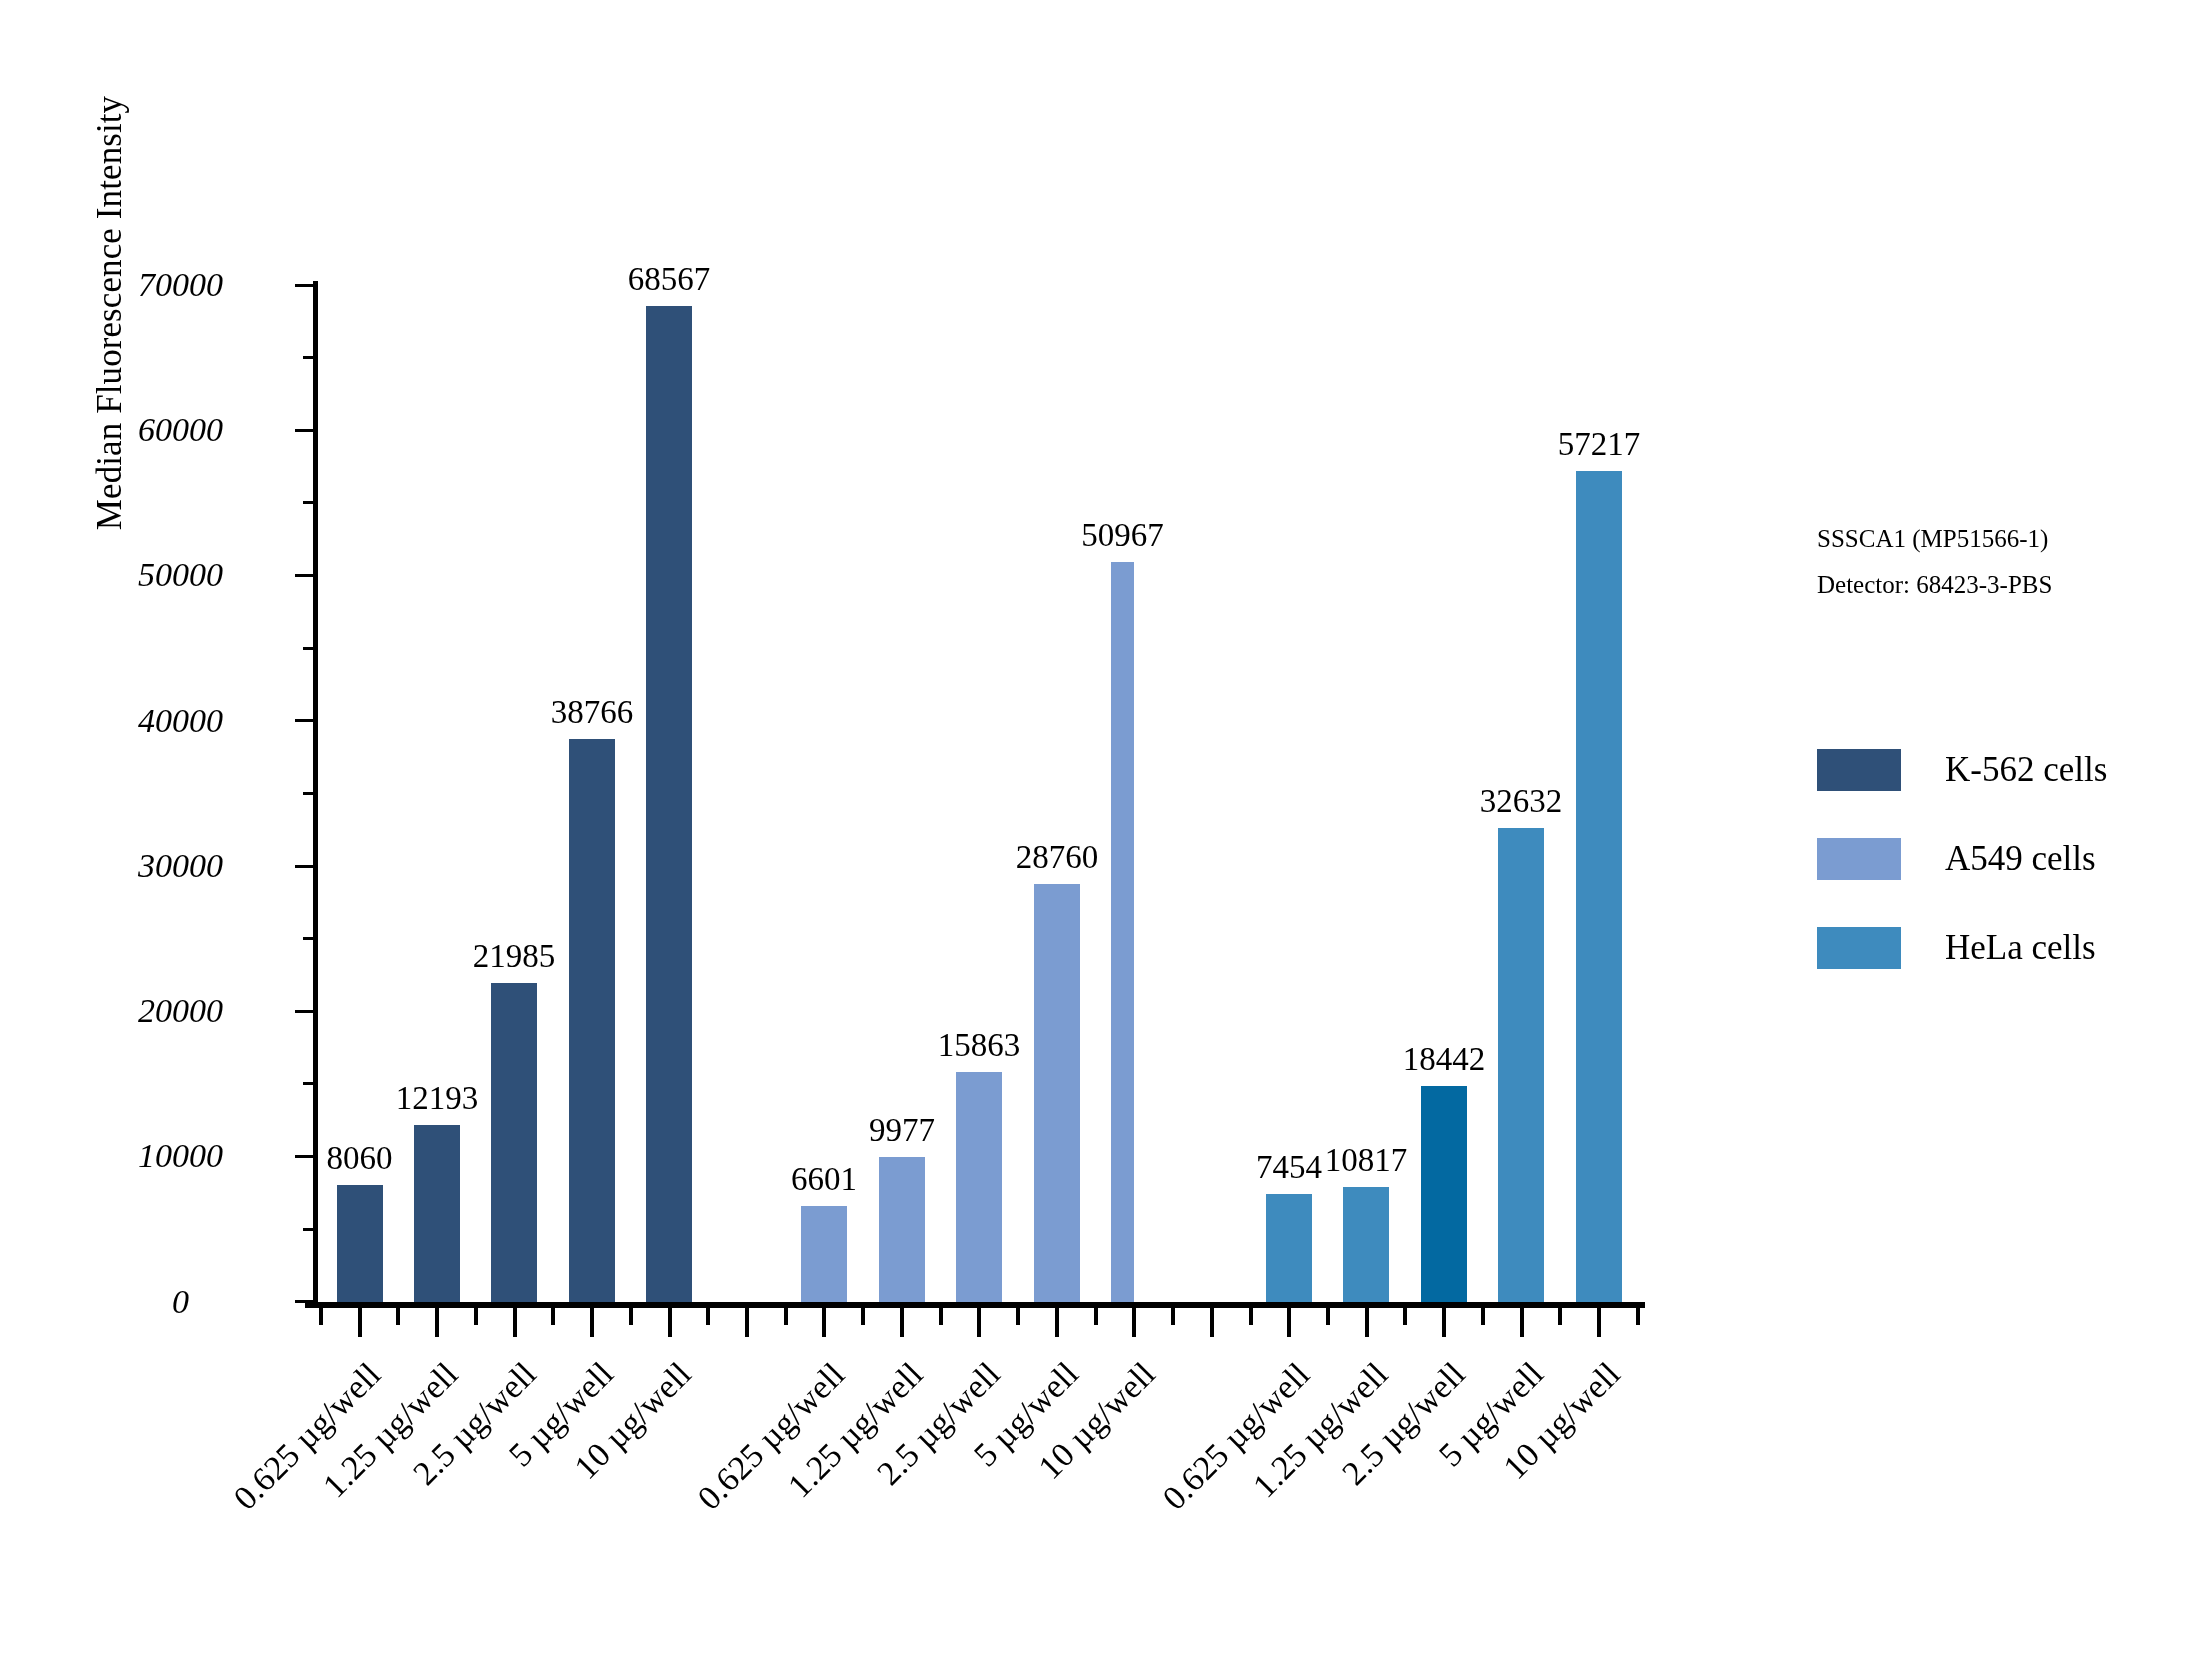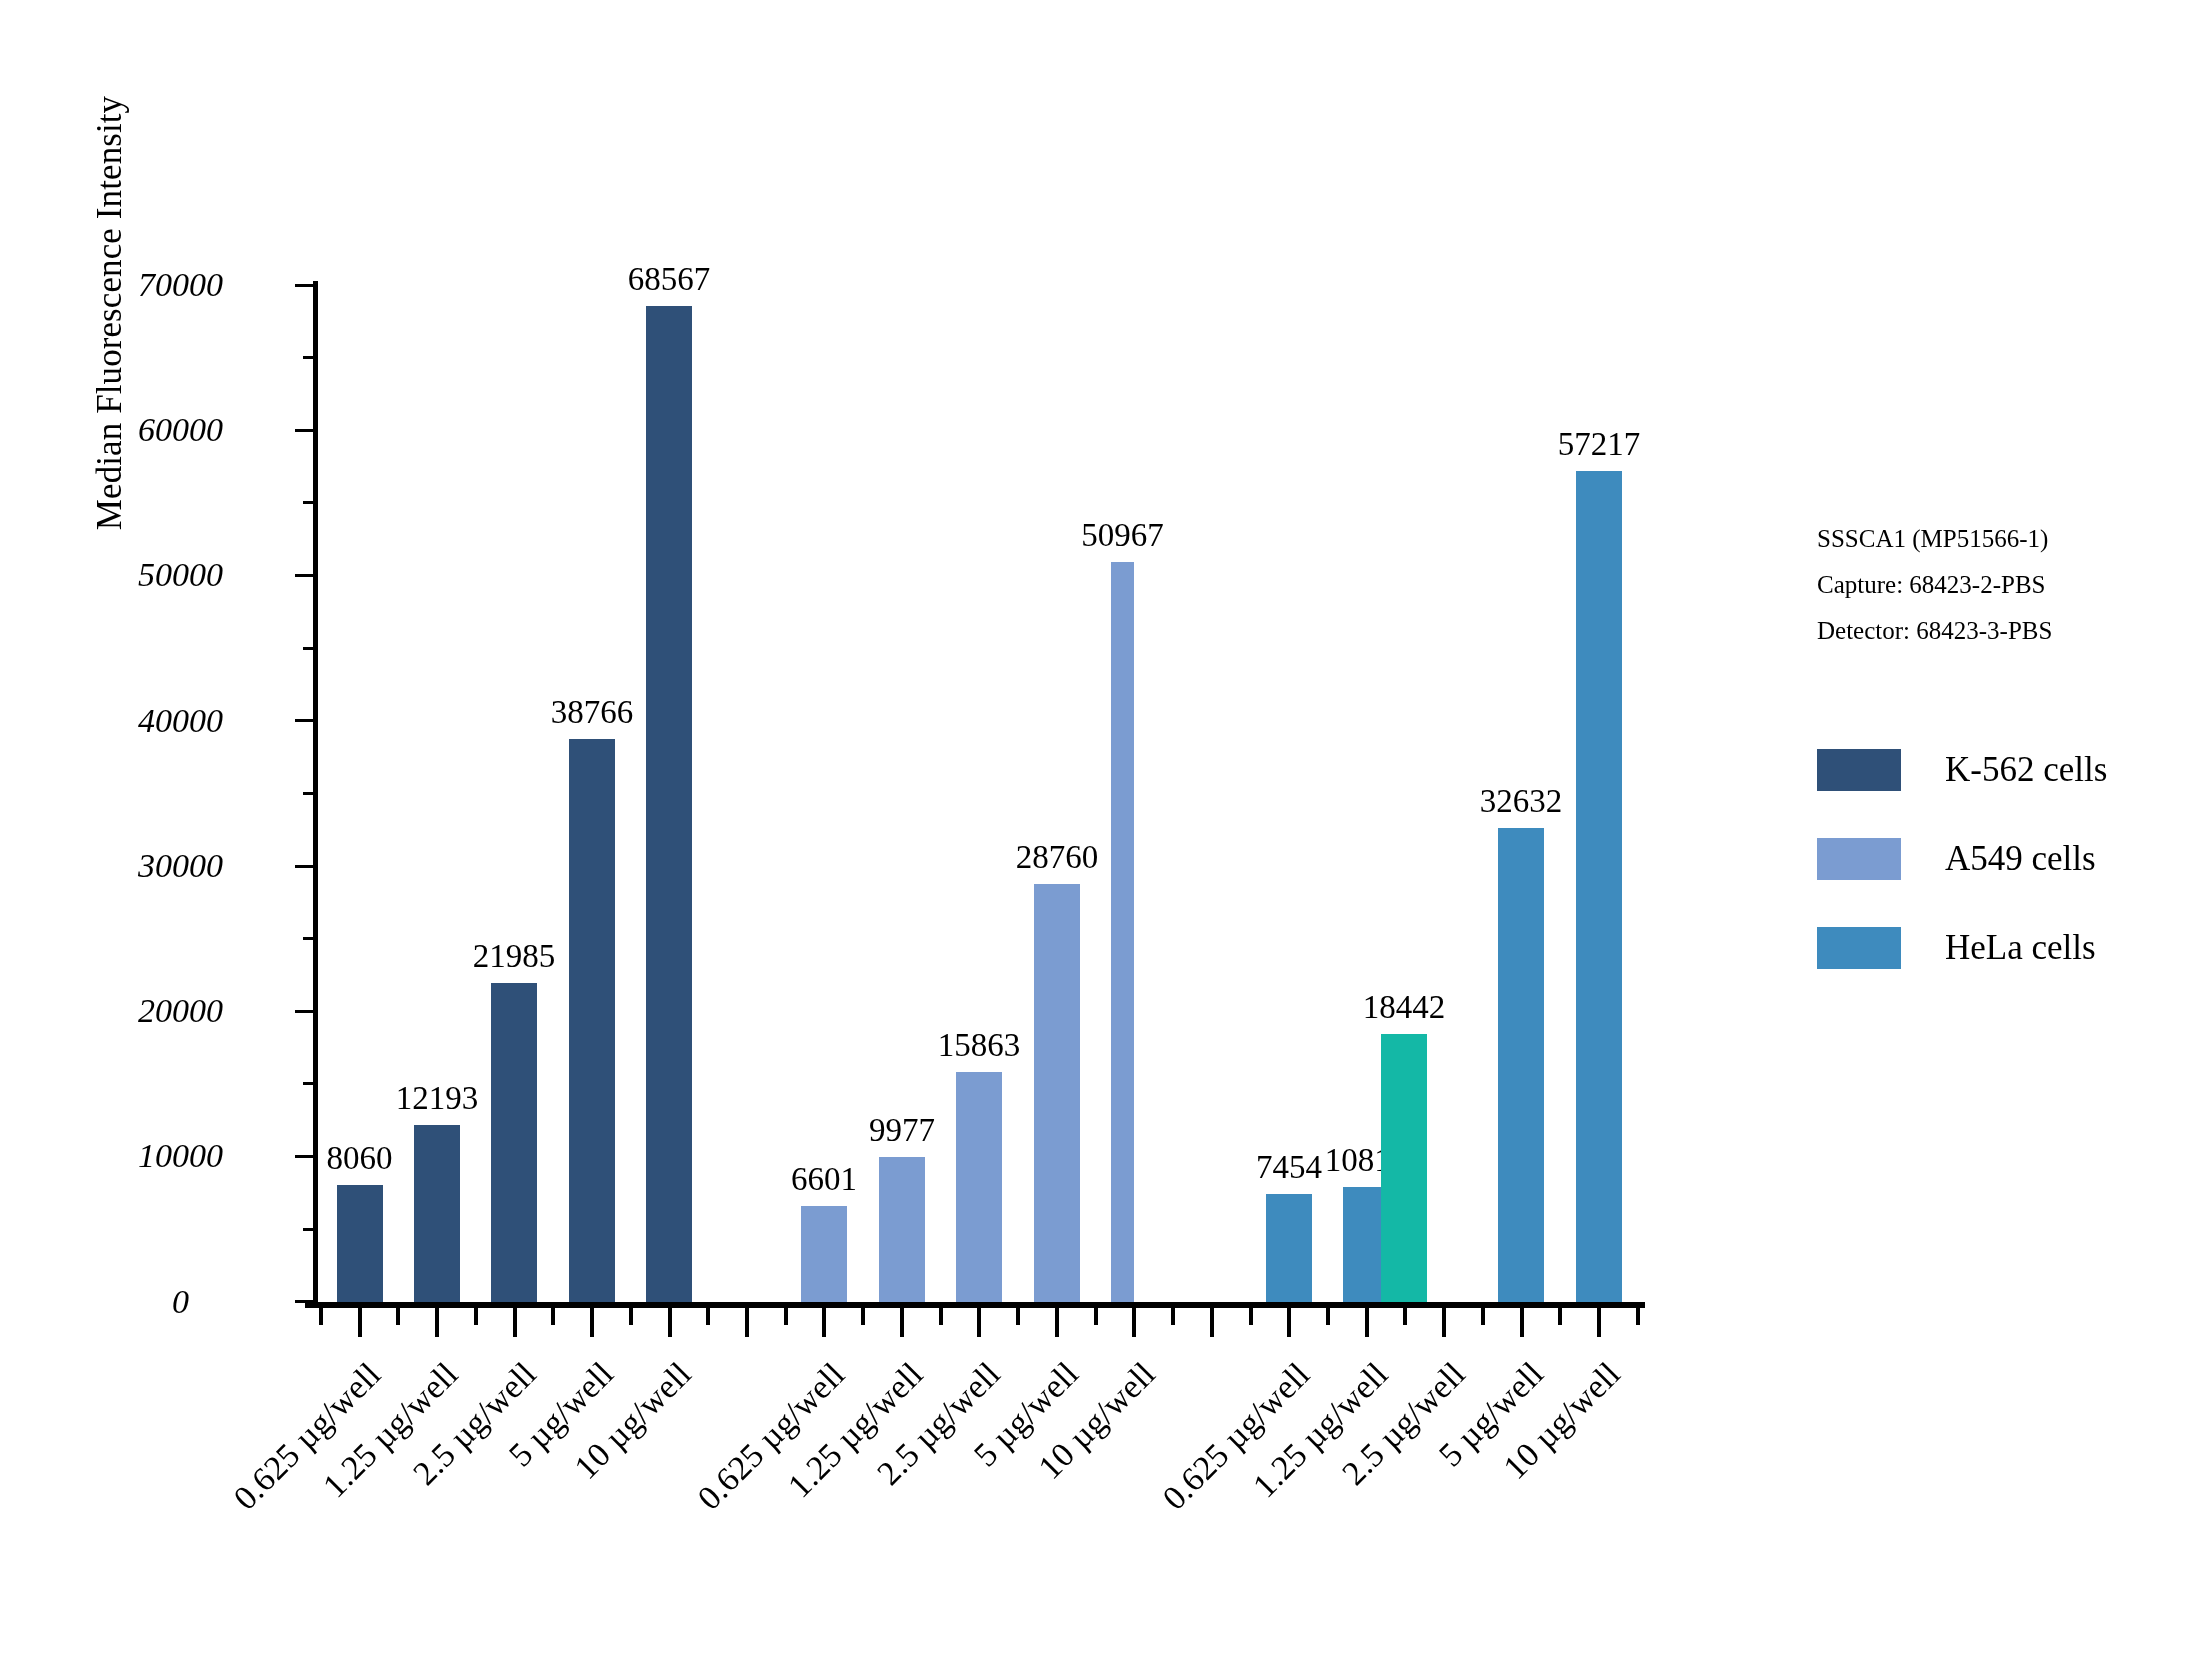--- a/index.html
+++ b/index.html
@@ -318,7 +318,6 @@
 
   <div id="annotation">
     <div>SSSCA1 (MP51566-1)</div>
-    <div>Capture: 68423-2-PBS</div>
     <div>Detector: 68423-3-PBS</div>
   </div>
 

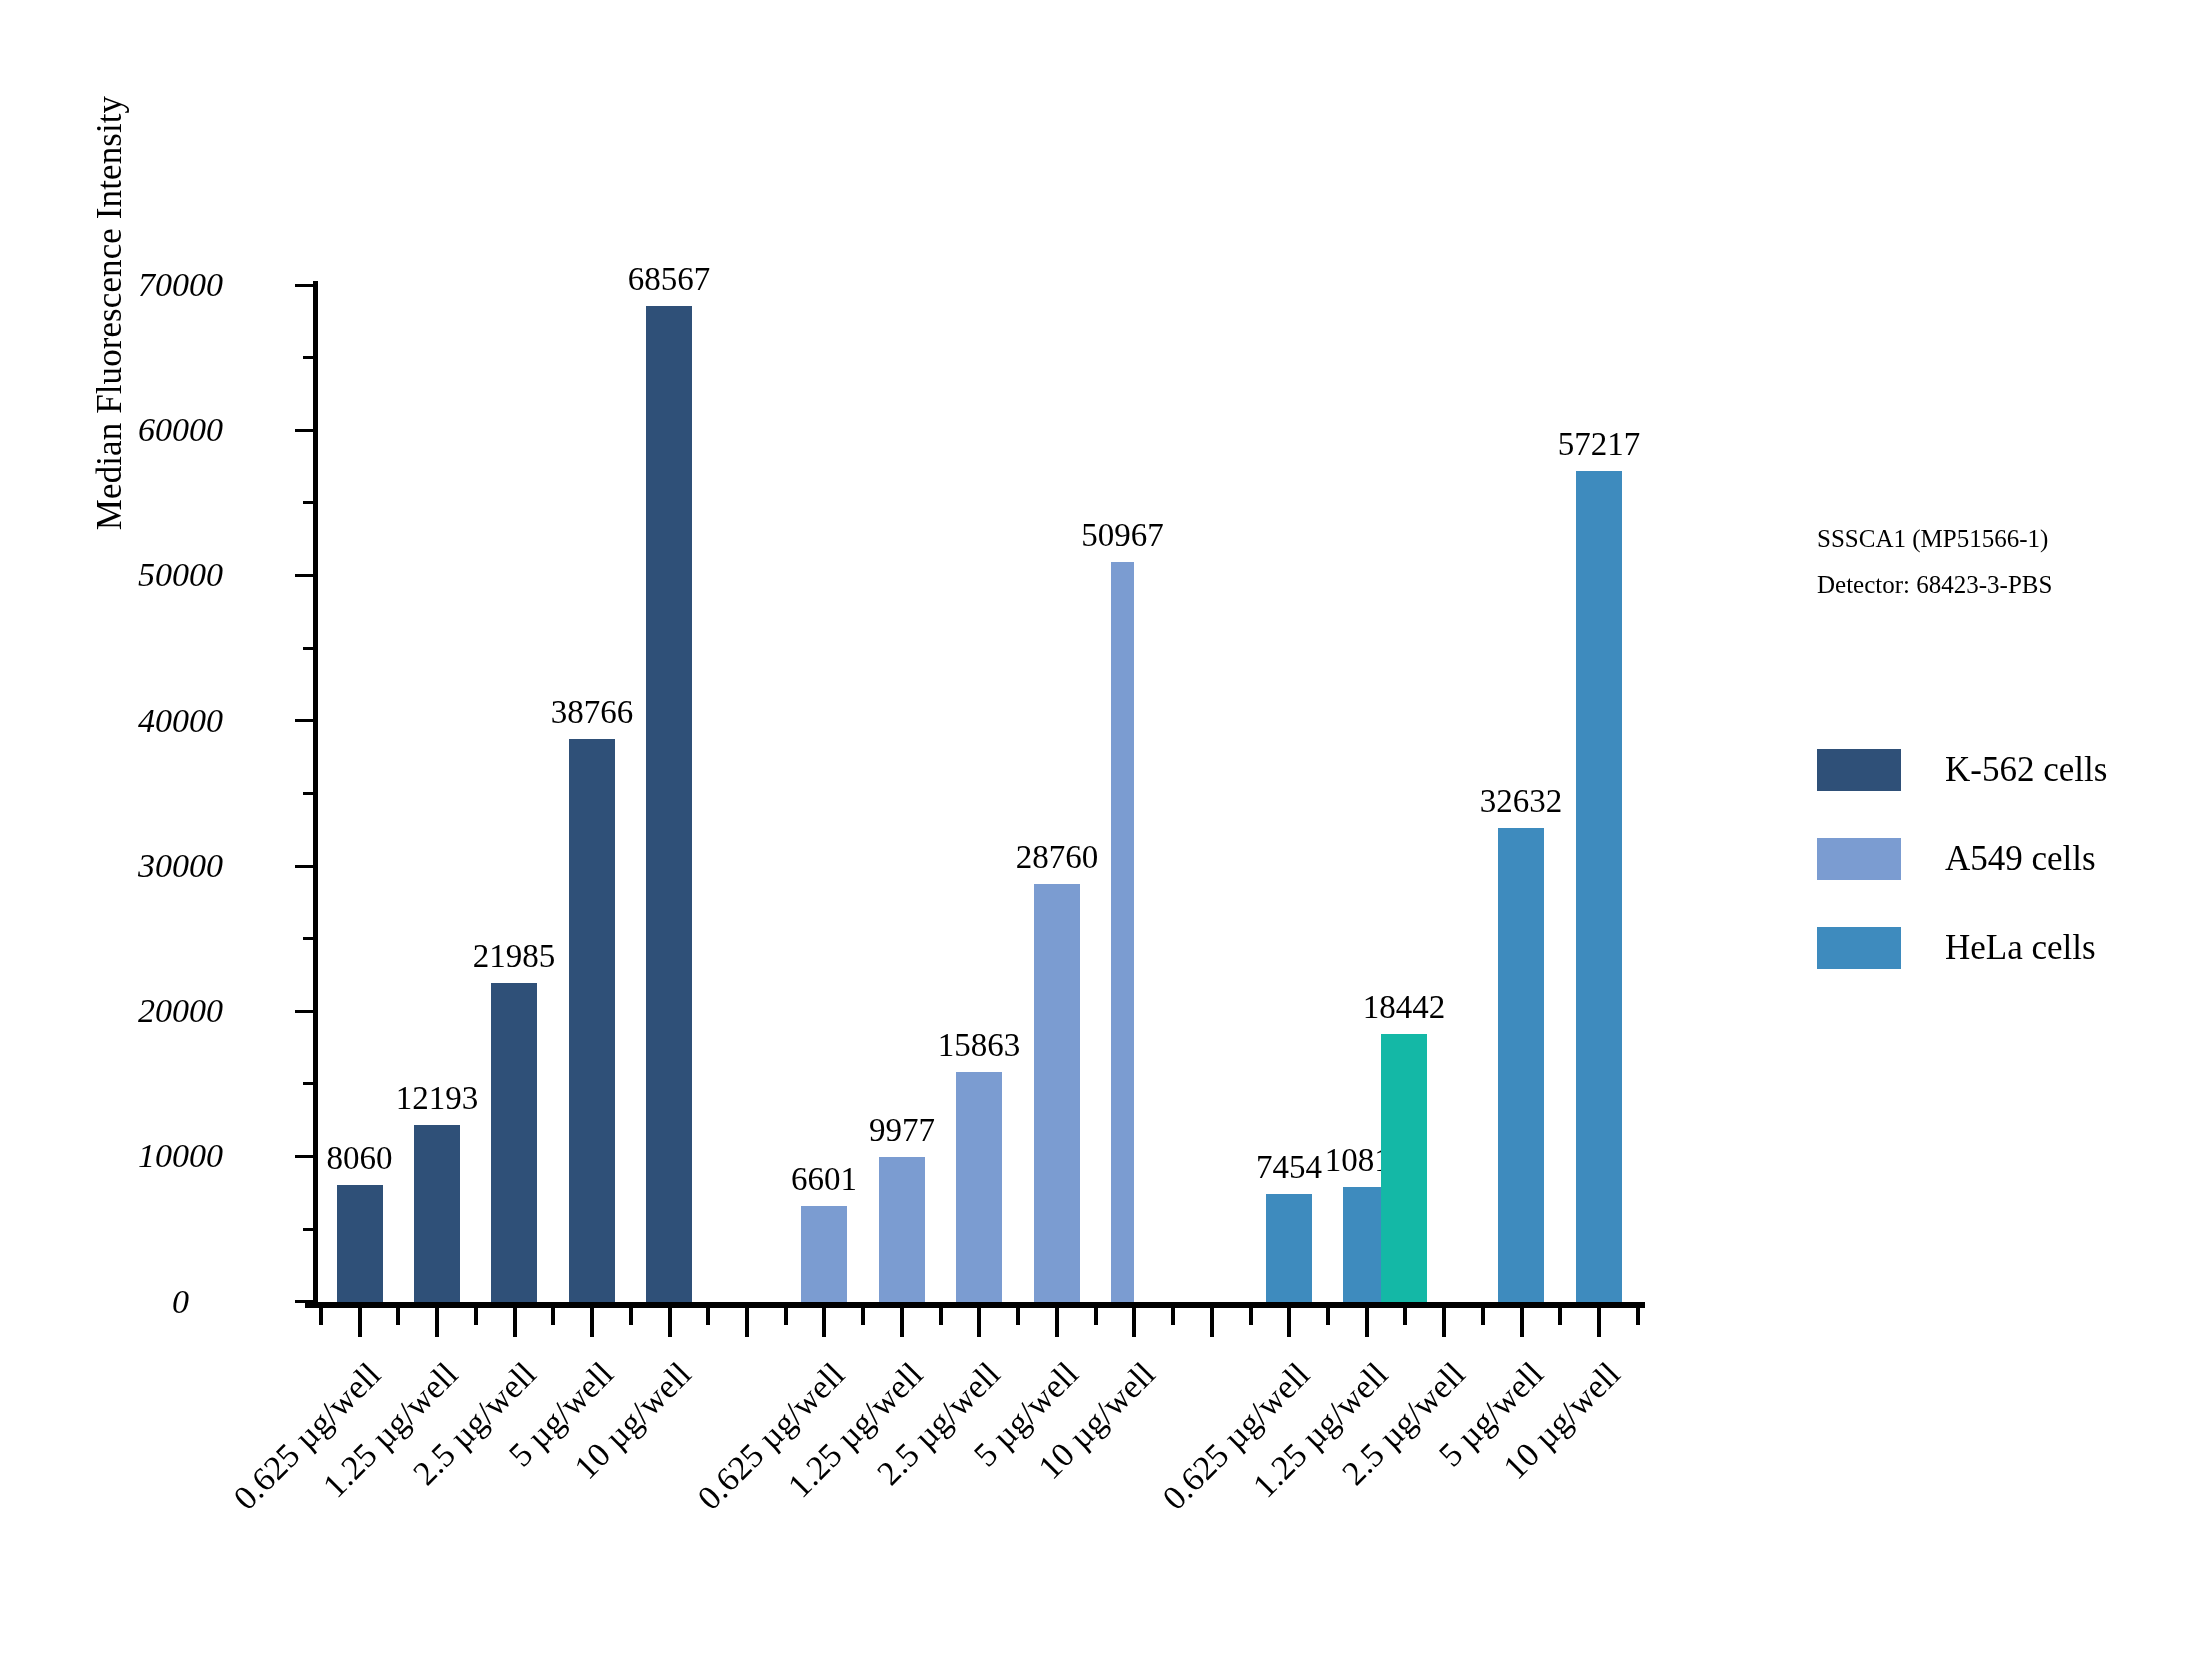--- a/index.html
+++ b/index.html
@@ -287,7 +287,7 @@
         <div class="bar" style="left: 1022px; width: 46px; height: 115px; background: rgb(62, 139, 190);">
           <span class="bar-value">10817</span>
         </div>
-        <div class="bar" style="left: 1060px; width: 46px; height: 268px; background: #14b8a6;">
+        <div class="bar" style="left: 1100px; width: 46px; height: 216px; background: #0369a1;">
           <span class="bar-value">18442</span>
         </div>
         <div class="bar" style="left: 1177px; width: 46px; height: 474px; background: rgb(62, 139, 190);">

